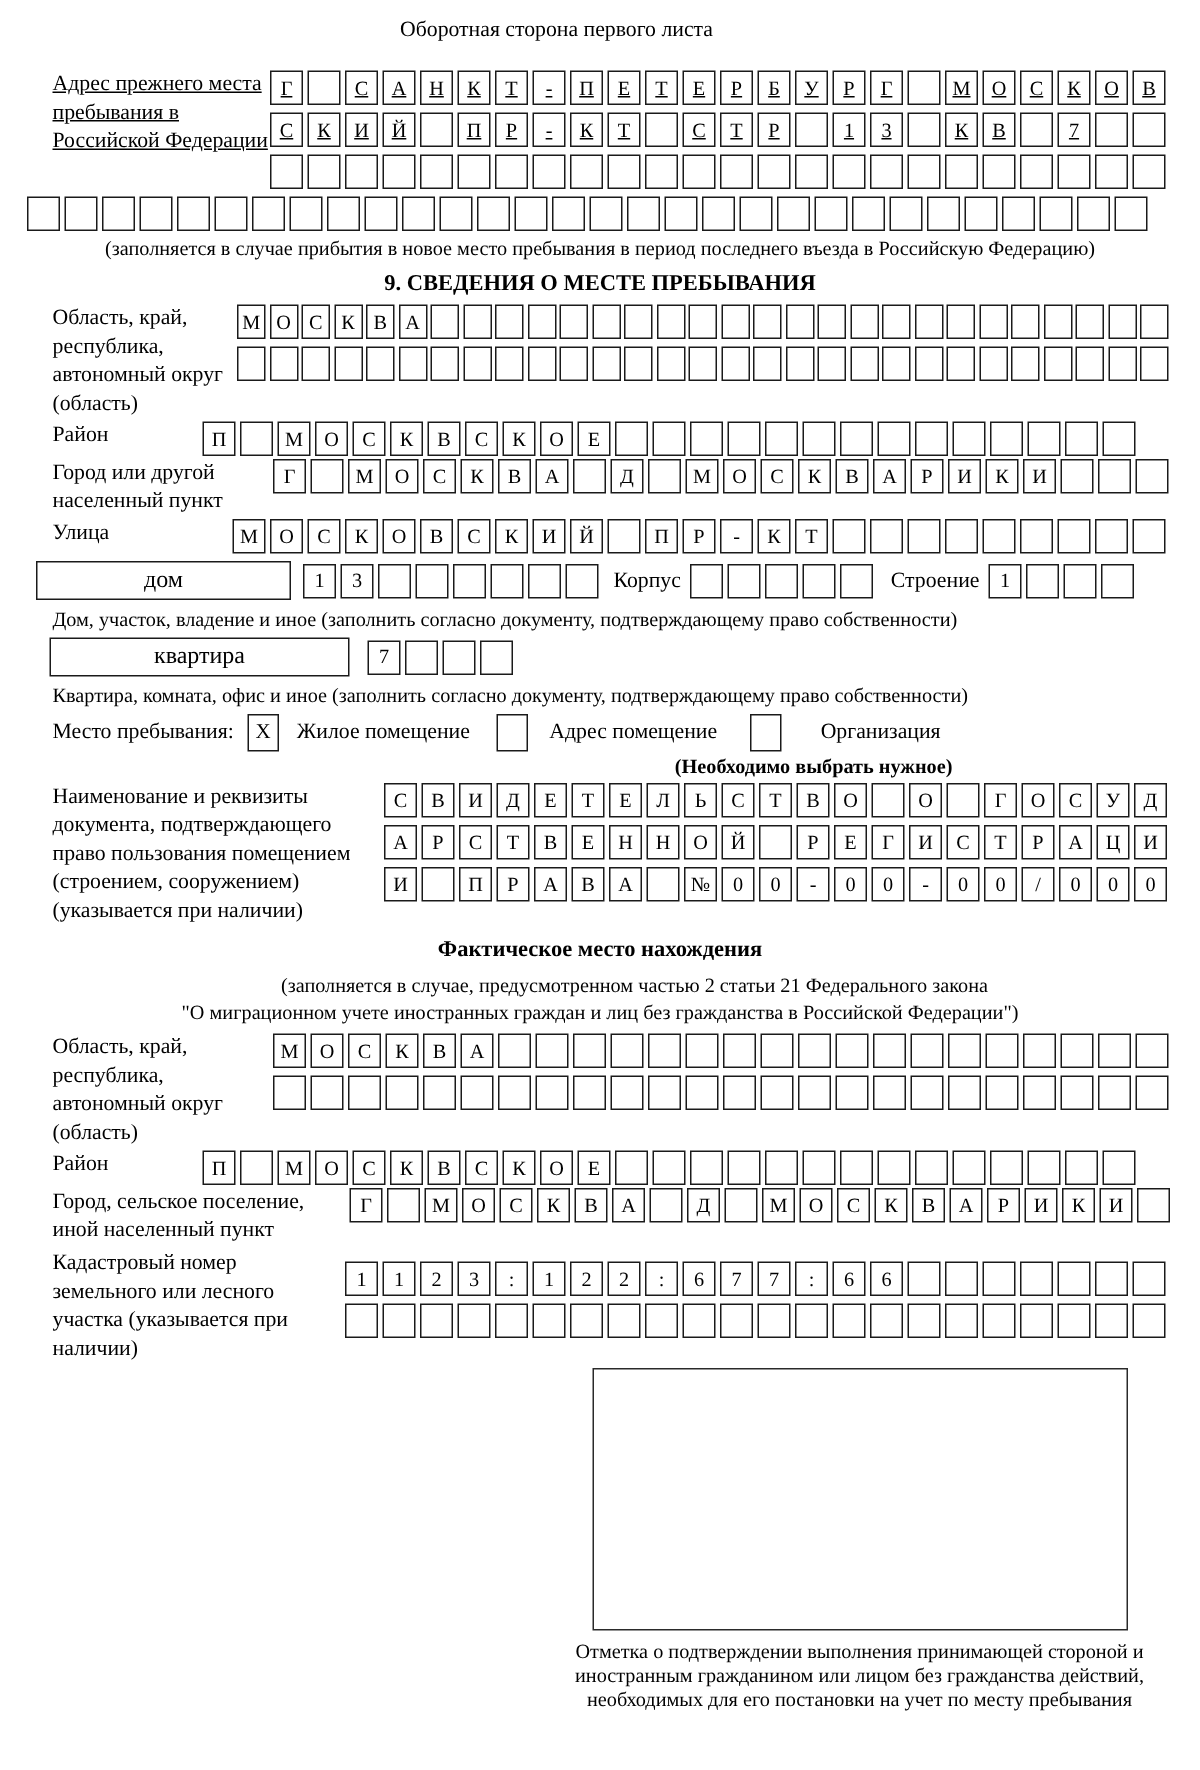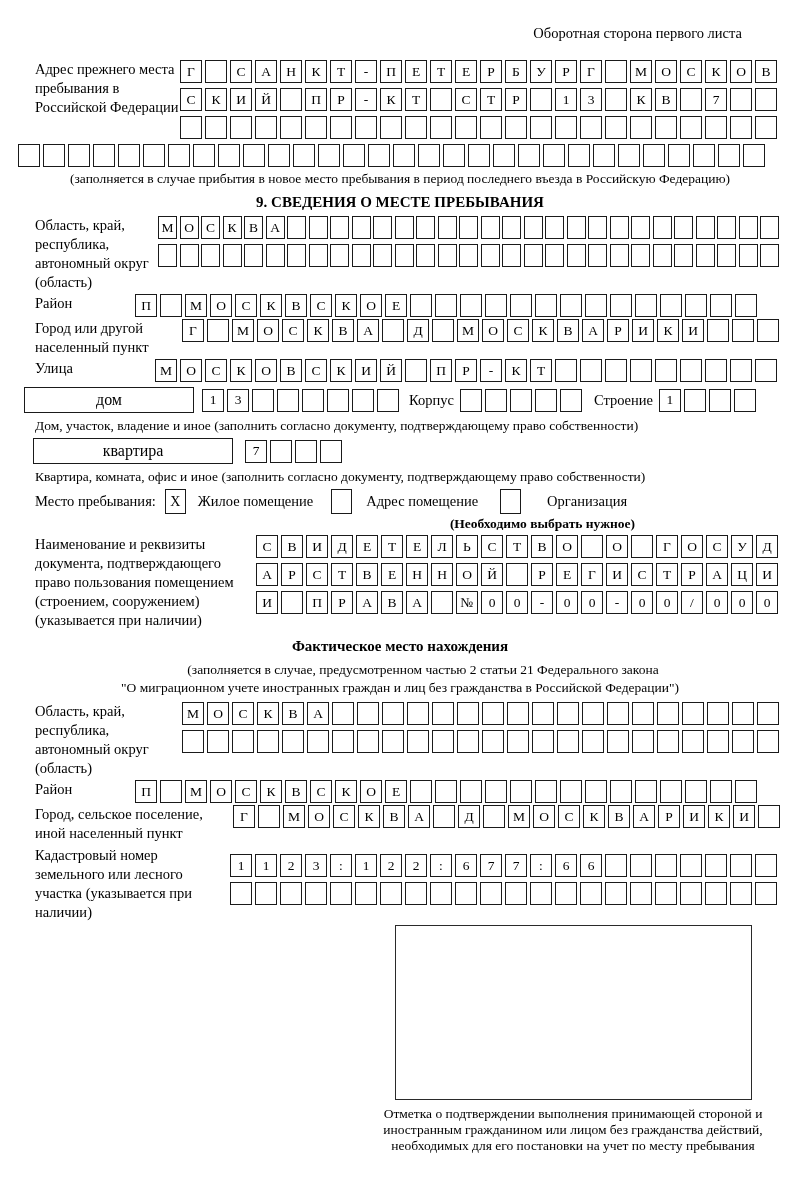--- a/index.html
+++ b/index.html
@@ -5,7 +5,7 @@
   html,body{margin:0;padding:0;background:#fff;}
   .page{position:relative;width:800px;height:1180px;background:#fff;color:#000;
         font-family:"Liberation Serif","DejaVu Serif",serif;overflow:hidden;}
-  .toprow{text-align:right;padding:25px 58px 0 0;font-size:14.5px;}
+  .toprow{text-align:center;padding:12px 58px 0 0;font-size:14.5px;}
   .row{display:flex;align-items:flex-start;}
   .row.vcenter{align-items:center;}
   .lbl{font-size:14.5px;line-height:19px;flex:none;}

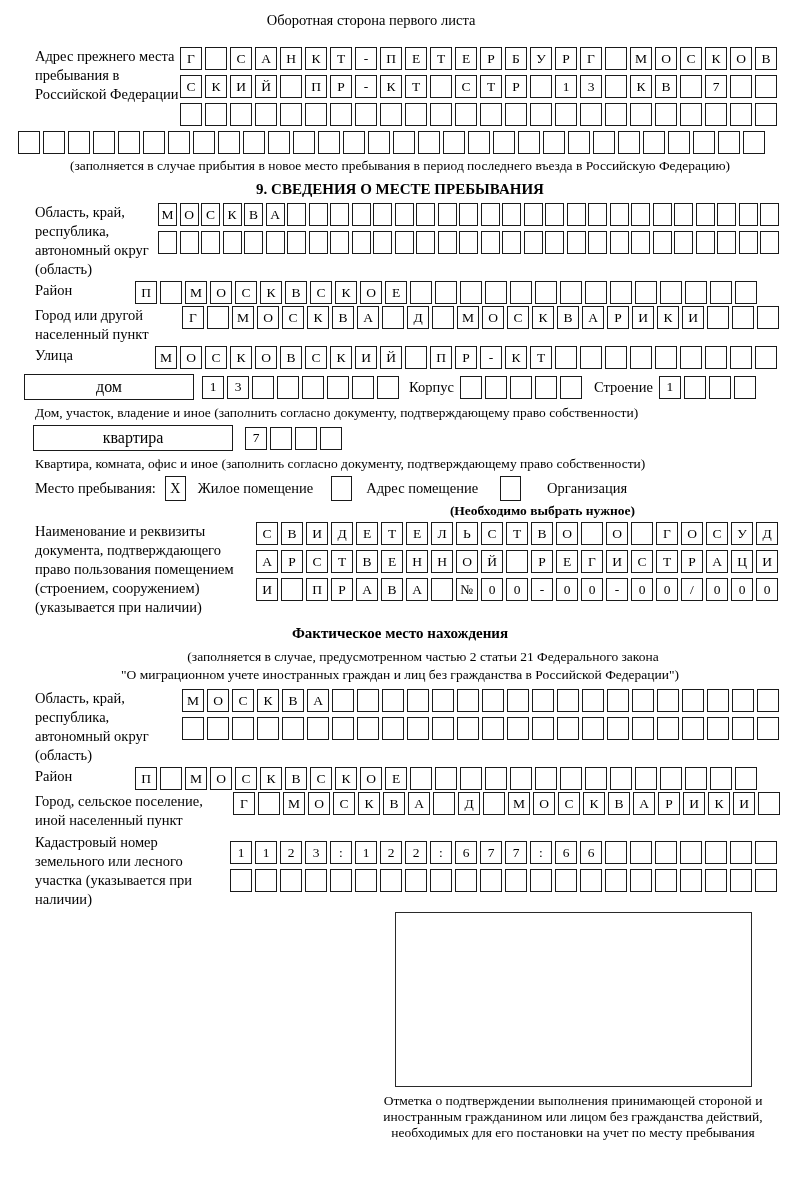--- a/index.html
+++ b/index.html
@@ -34,7 +34,7 @@
 
   <div class="toprow">Оборотная сторона первого листа</div>
 
-  <div class="row" style="margin:18px 0 0 35px;">
+  <div class="row" style="margin:18px 0 0 35px;text-decoration:underline;">
     <div class="lbl" style="width:145px;">Адрес прежнего места пребывания в Российской Федерации</div>
     <div class="gridcol">
       <div class="grid">

